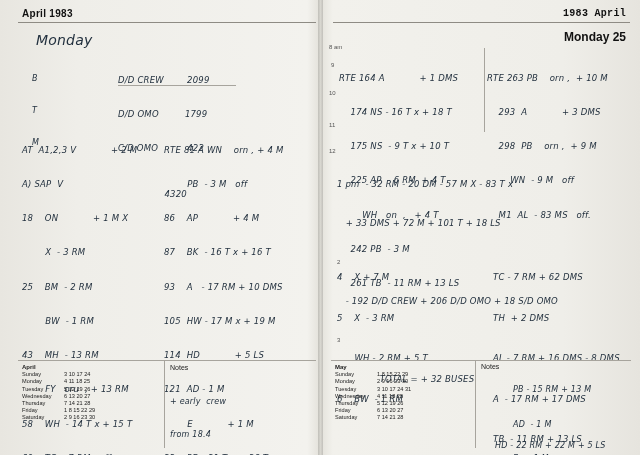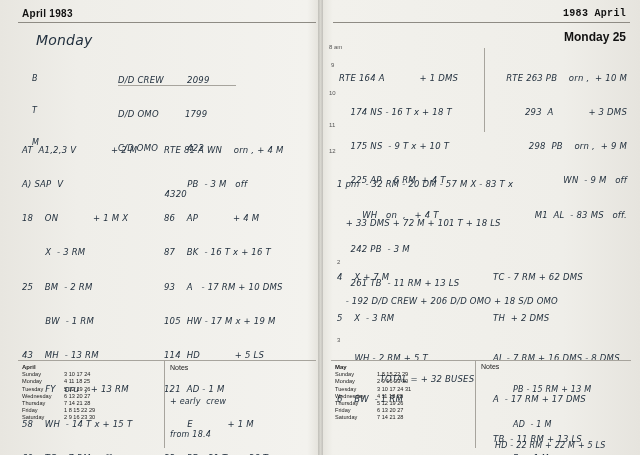--- a/index.html
+++ b/index.html
@@ -203,7 +203,7 @@
       <div class="col">    261 TB  - 11 RM + 13 LS</div>
     </div>
 
-    <div class="hw block" style="left:152px;top:50px;width:152px;text-align:right;">
+    <div class="hw block" style="left:164px;top:50px;width:152px;">
       <div class="col">RTE 263 PB    orn ,  + 10 M</div>
       <div class="col">    293  A            + 3 DMS</div>
       <div class="col">    298  PB    orn ,  + 9 M</div>

